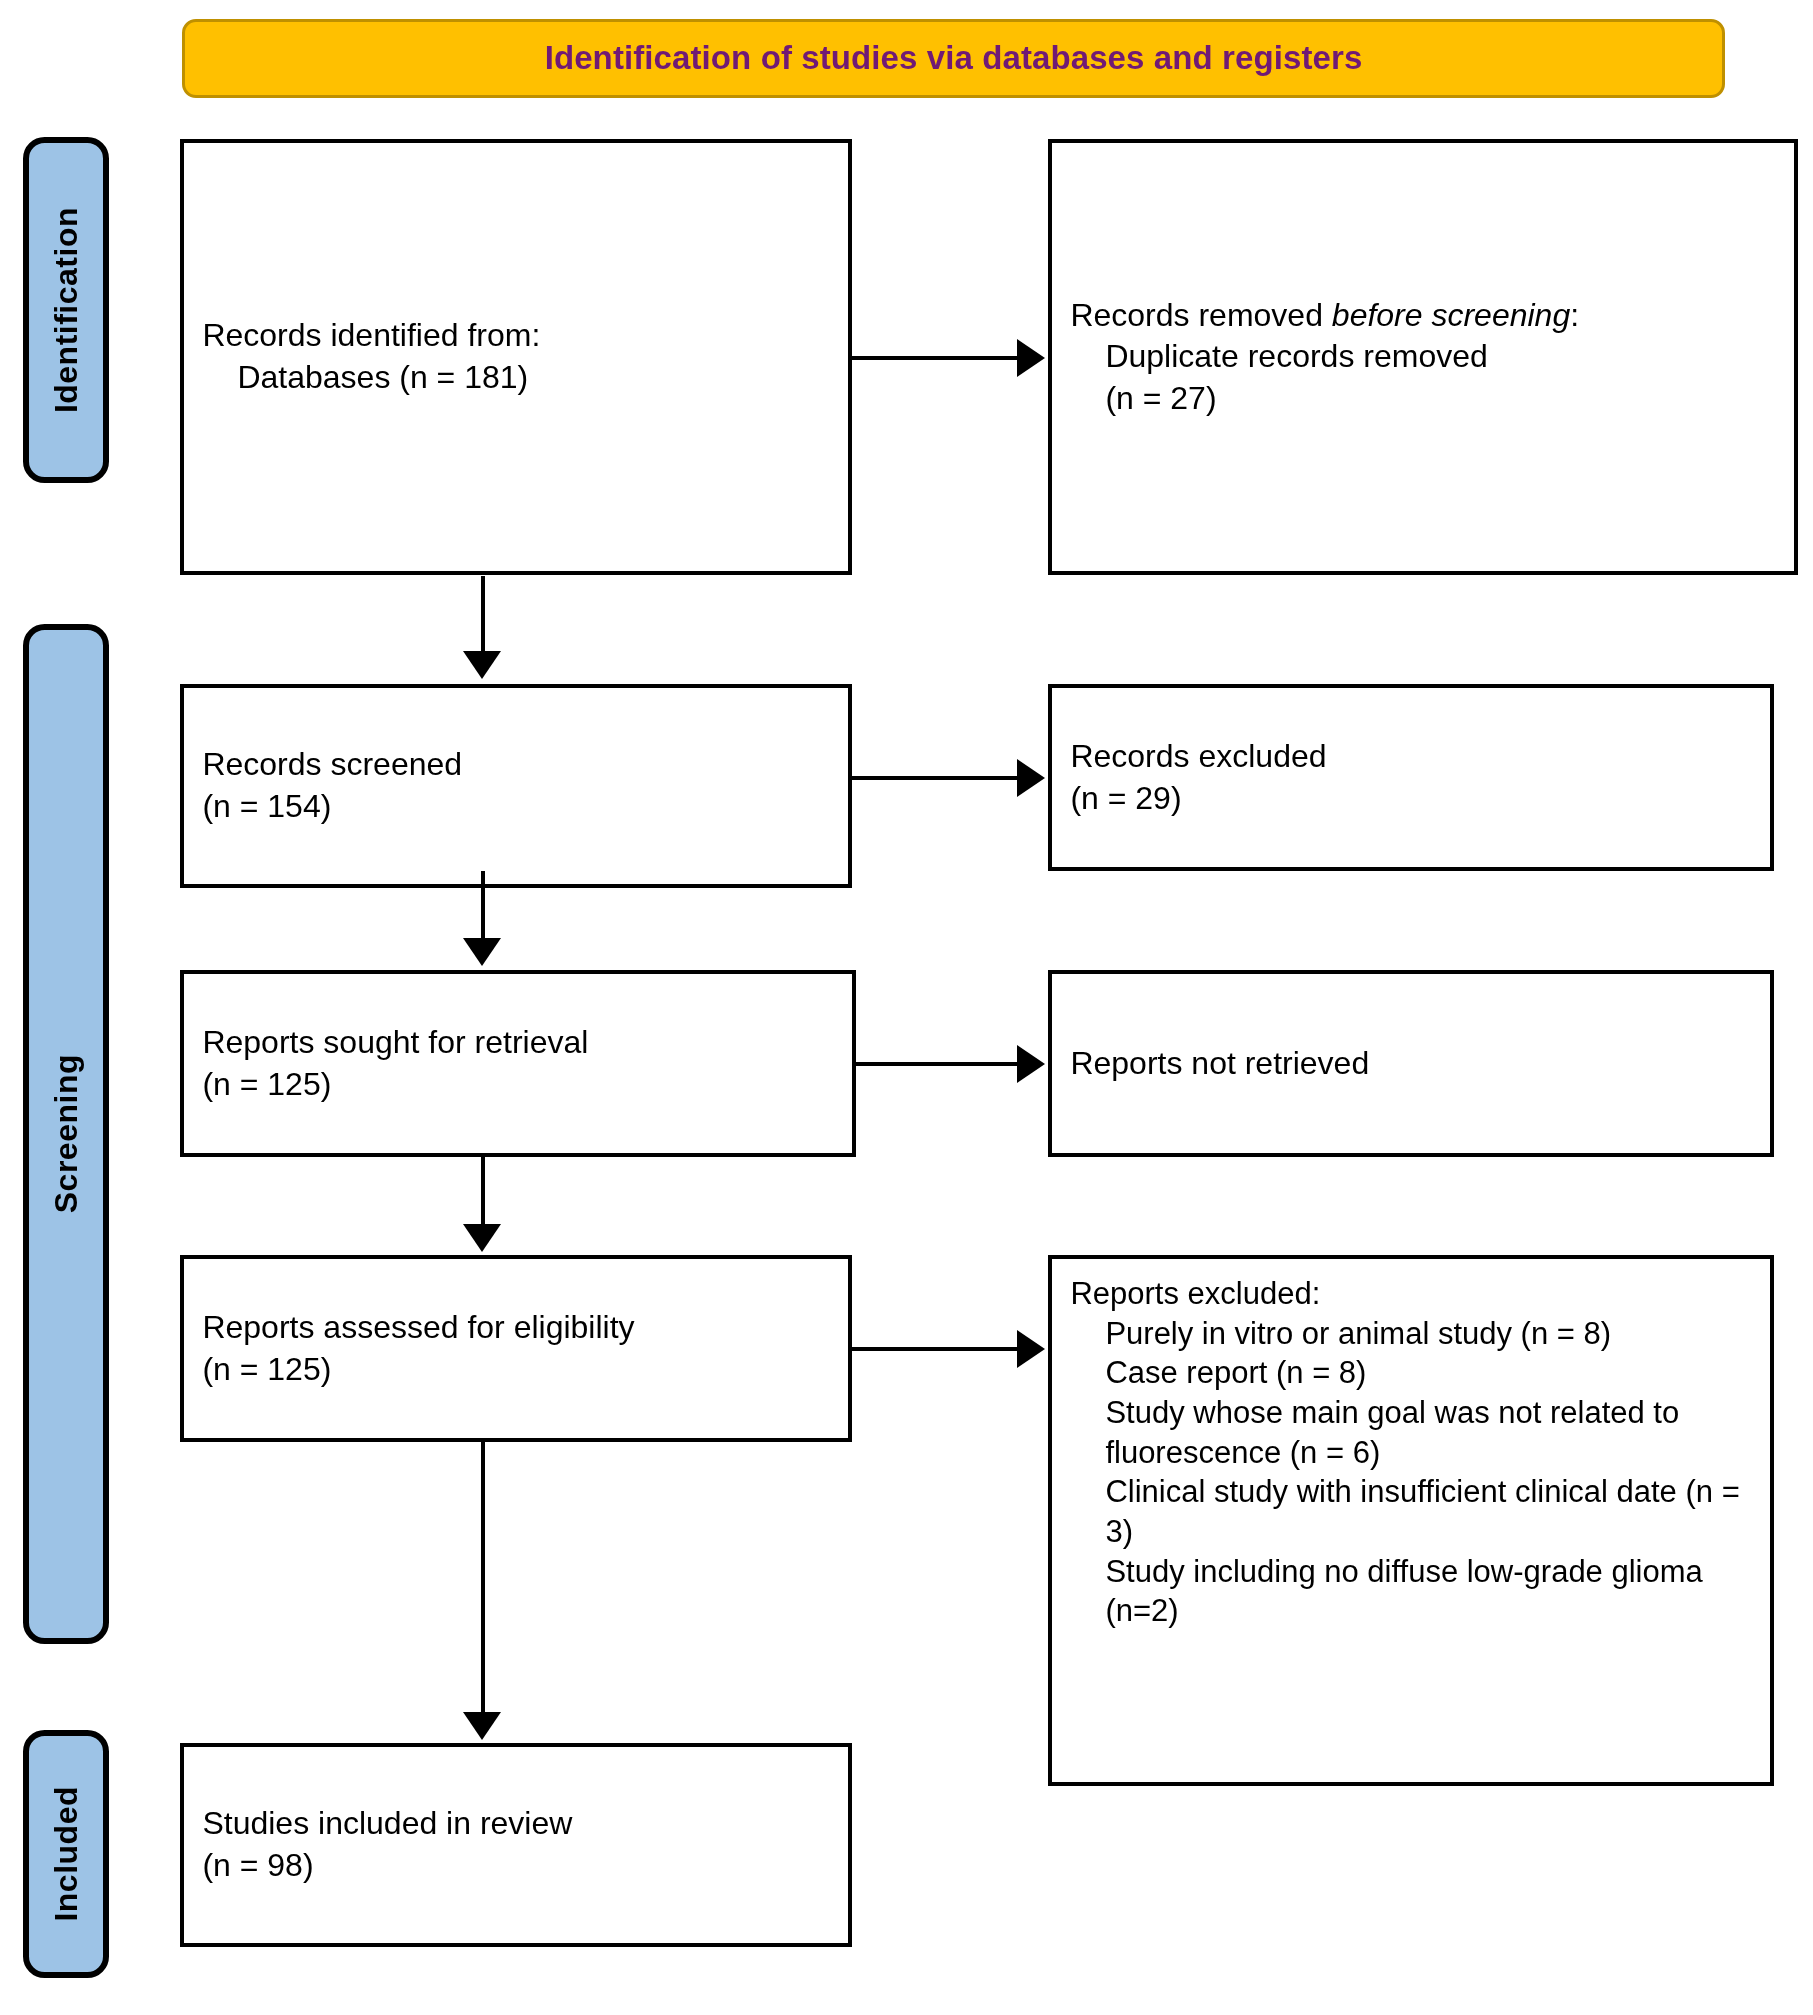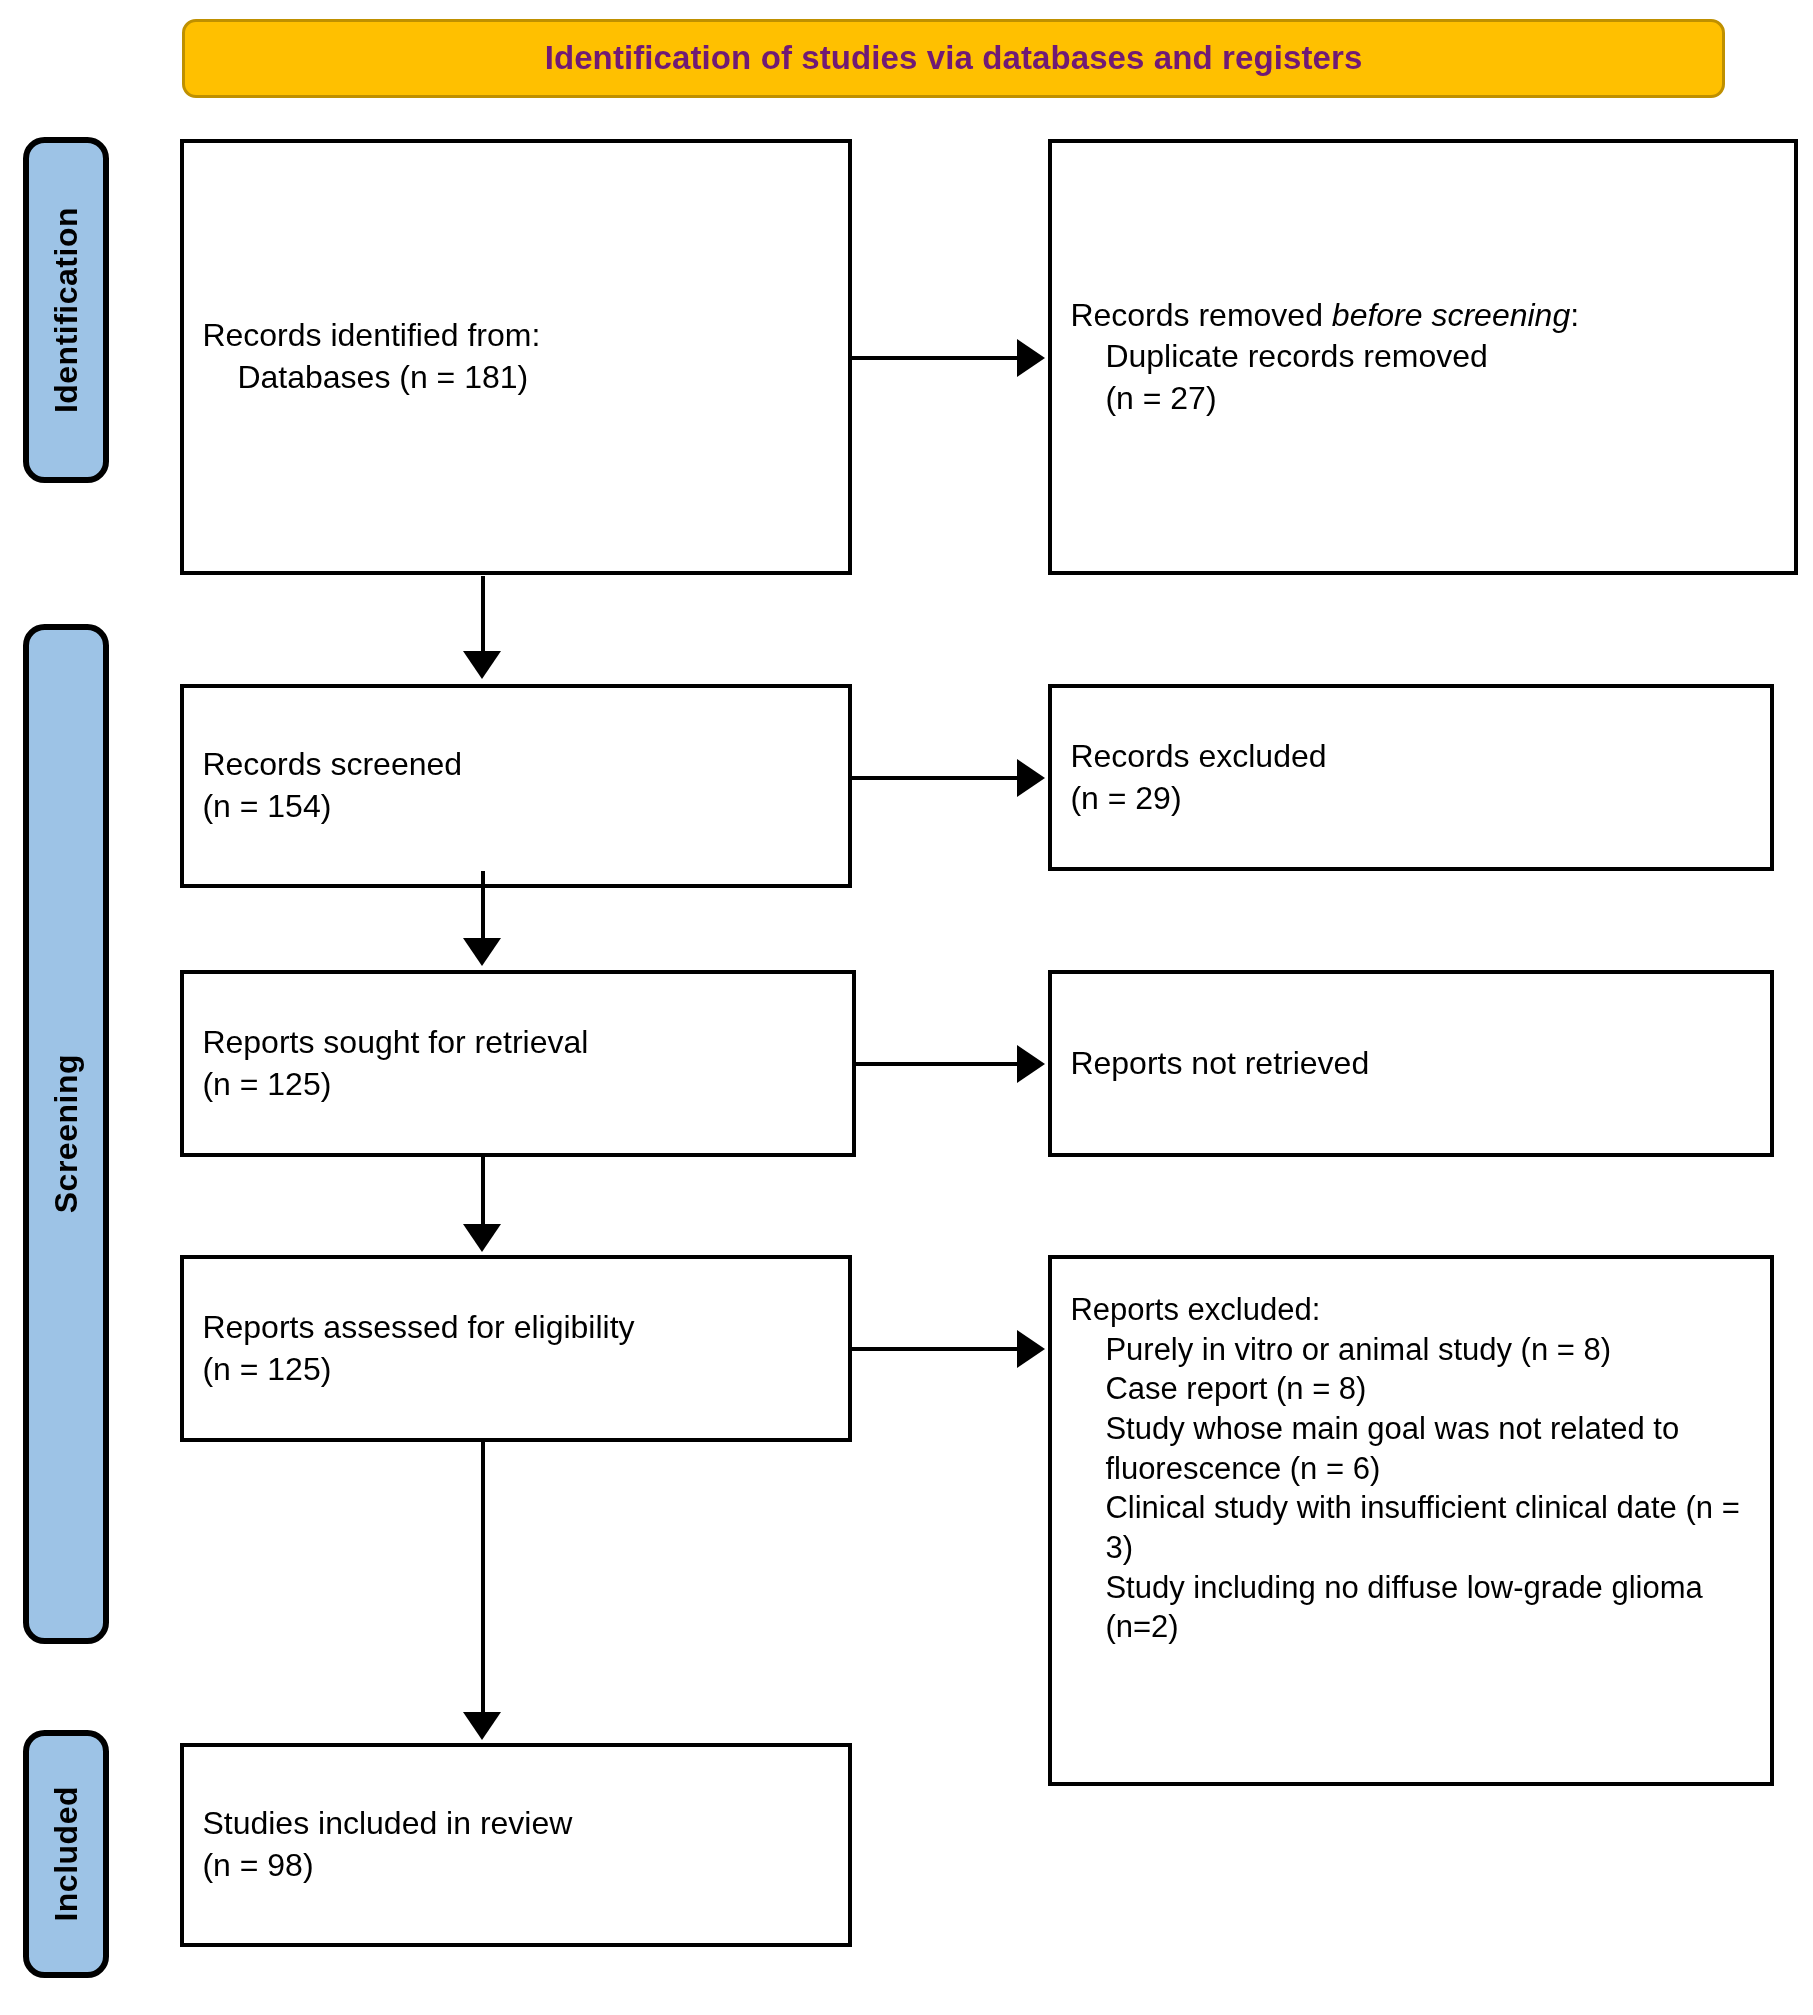--- a/index.html
+++ b/index.html
@@ -108,7 +108,7 @@
 
   #box-rep-excluded .pbox-text { font-size: 31px; line-height: 1.28; }
   #box-rep-excluded { align-items: flex-start; }
-  #box-rep-excluded .pbox-text { padding-top: 31px; }
+  #box-rep-excluded .pbox-text { padding-top: 15px; }
 
   
   .vstem {

